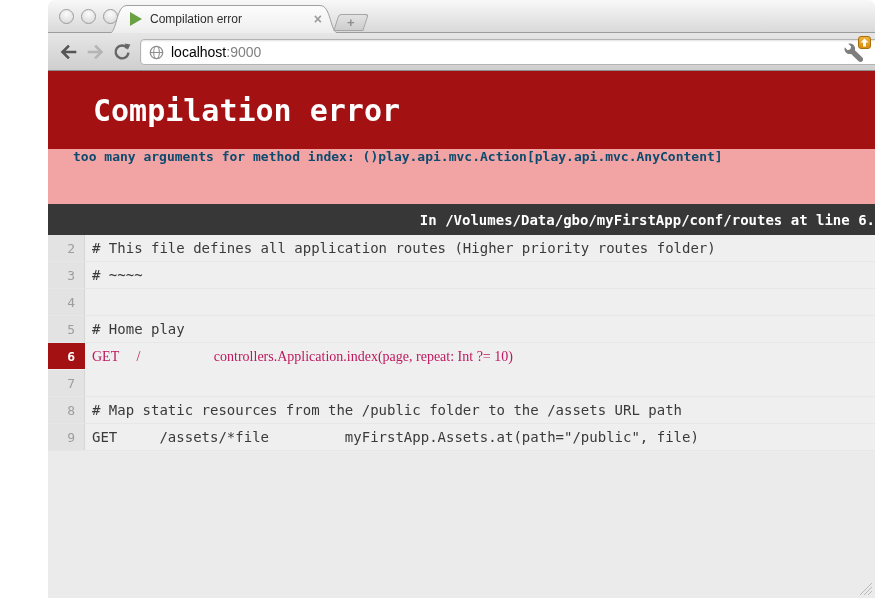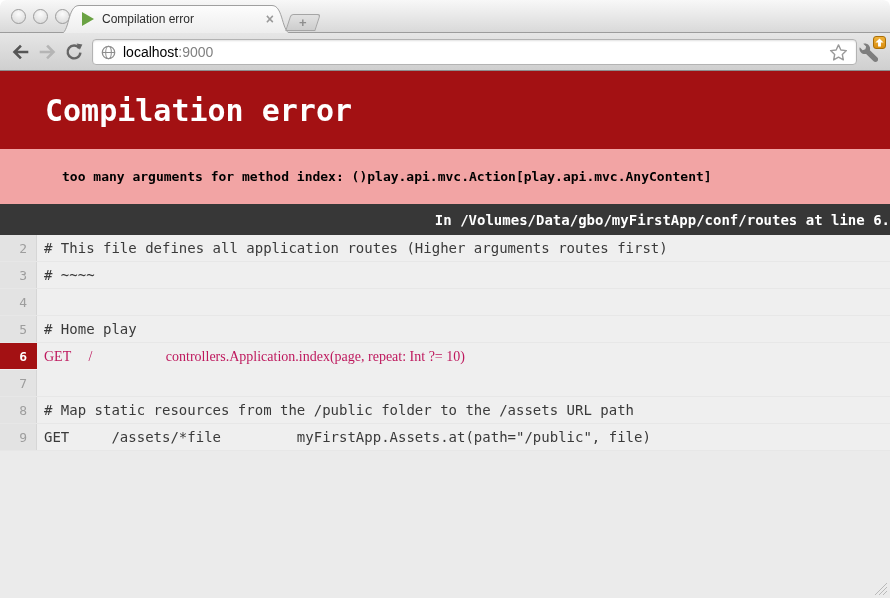--- a/index.html
+++ b/index.html
@@ -5,8 +5,8 @@
   * { margin:0; padding:0; box-sizing:border-box; }
   html,body { width:890px; height:599px; background:#fff; overflow:hidden;
               font-family:"Liberation Sans", sans-serif; }
-  .window { position:relative; width:890px; height:599px;
-            border-radius:6px 6px 0 0; overflow:hidden; }
+  .window { position:relative; width:827px; height:599px;
+            border-radius:6px 6px 0 0; overflow:hidden;margin-left:48px; }
 
   
   .tabstrip { position:relative; height:33px;

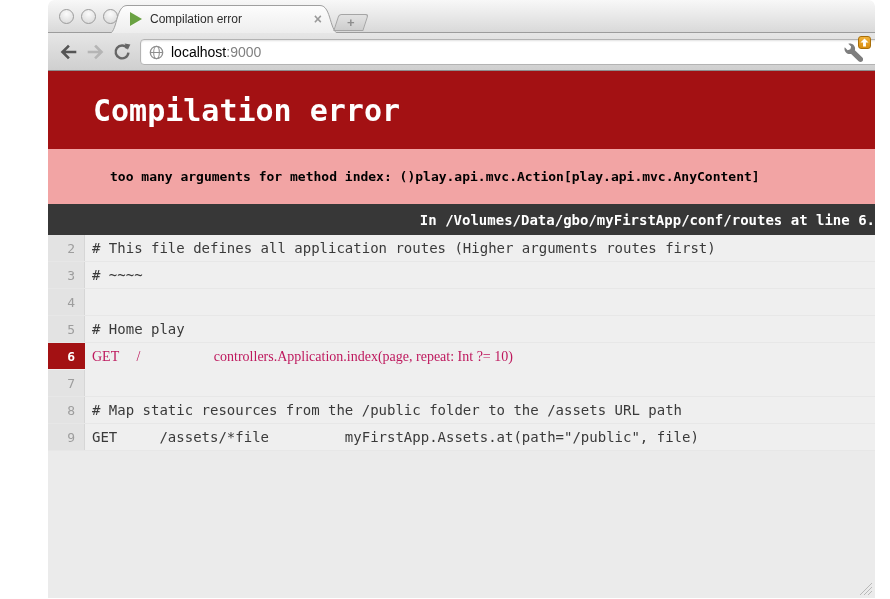--- a/index.html
+++ b/index.html
@@ -59,8 +59,8 @@
     display:flex; align-items:center; padding-left:45px; }
   .page-header h1 { font-size:30px; font-weight:bold; letter-spacing:0;
     font-family:"DejaVu Sans Mono", monospace; }
-  .error-banner { height:55px; background:#f2a4a4; color:#000000;
-    display:flex; align-items:center; padding-left:62px;
+  .error-banner { height:55px; background:#f2a4a4; color:#0c4a6e;
+    display:flex; padding-left:25px;
     font-size:13px; font-weight:bold; }
   .location-bar { height:31px; background:#373737; color:#fff;
     display:flex; align-items:center; padding-left:45px;

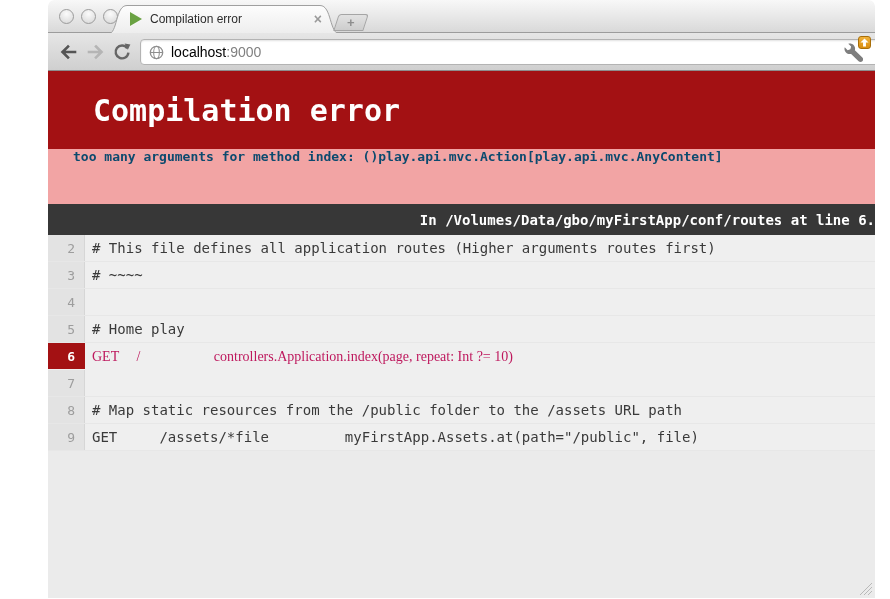--- a/index.html
+++ b/index.html
@@ -172,7 +172,7 @@
     <div class="code">
   <div class="code-row">
     <span class="gutter">2</span>
-    <span class="code-text"># This file defines all application routes (Higher arguments routes first)</span>
+    <span class="code-text"># This file defines all application routes (Higher priority routes folder)</span>
   </div>
 
   <div class="code-row">

